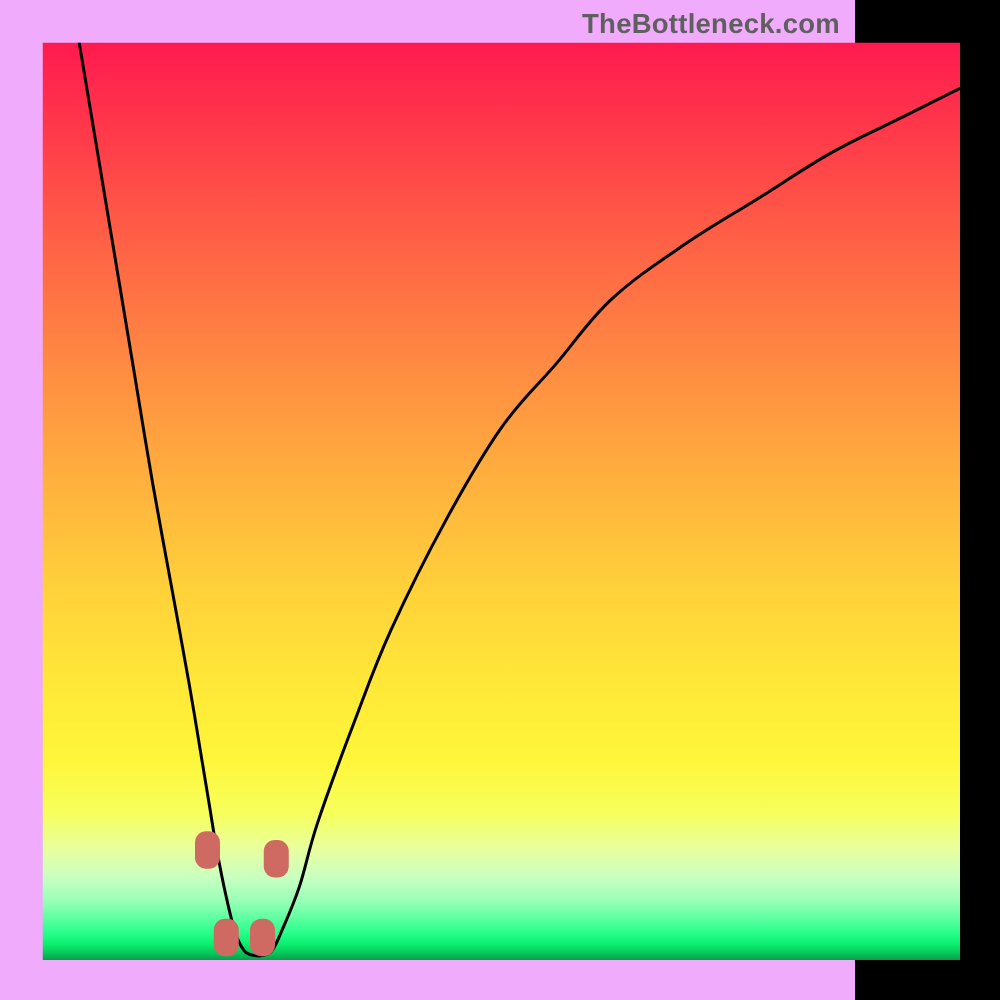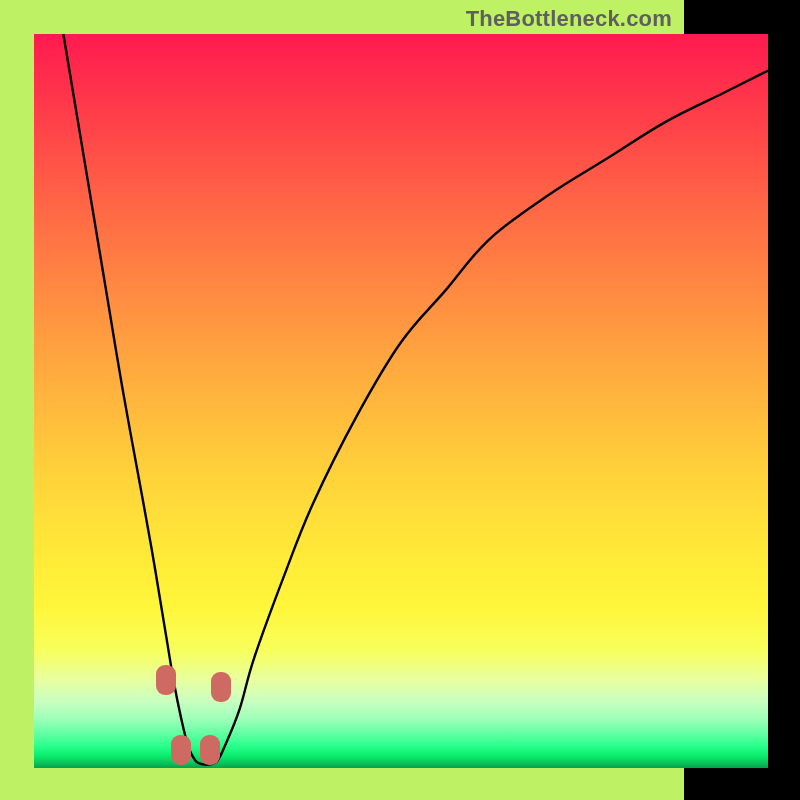--- a/index.html
+++ b/index.html
@@ -16,7 +16,7 @@
     top: 0;
     width: 684px;
     height: 800px;
-    background: #bef264;
+    background: #f0abfc;
   }
   .plot-area {
     position: absolute;

